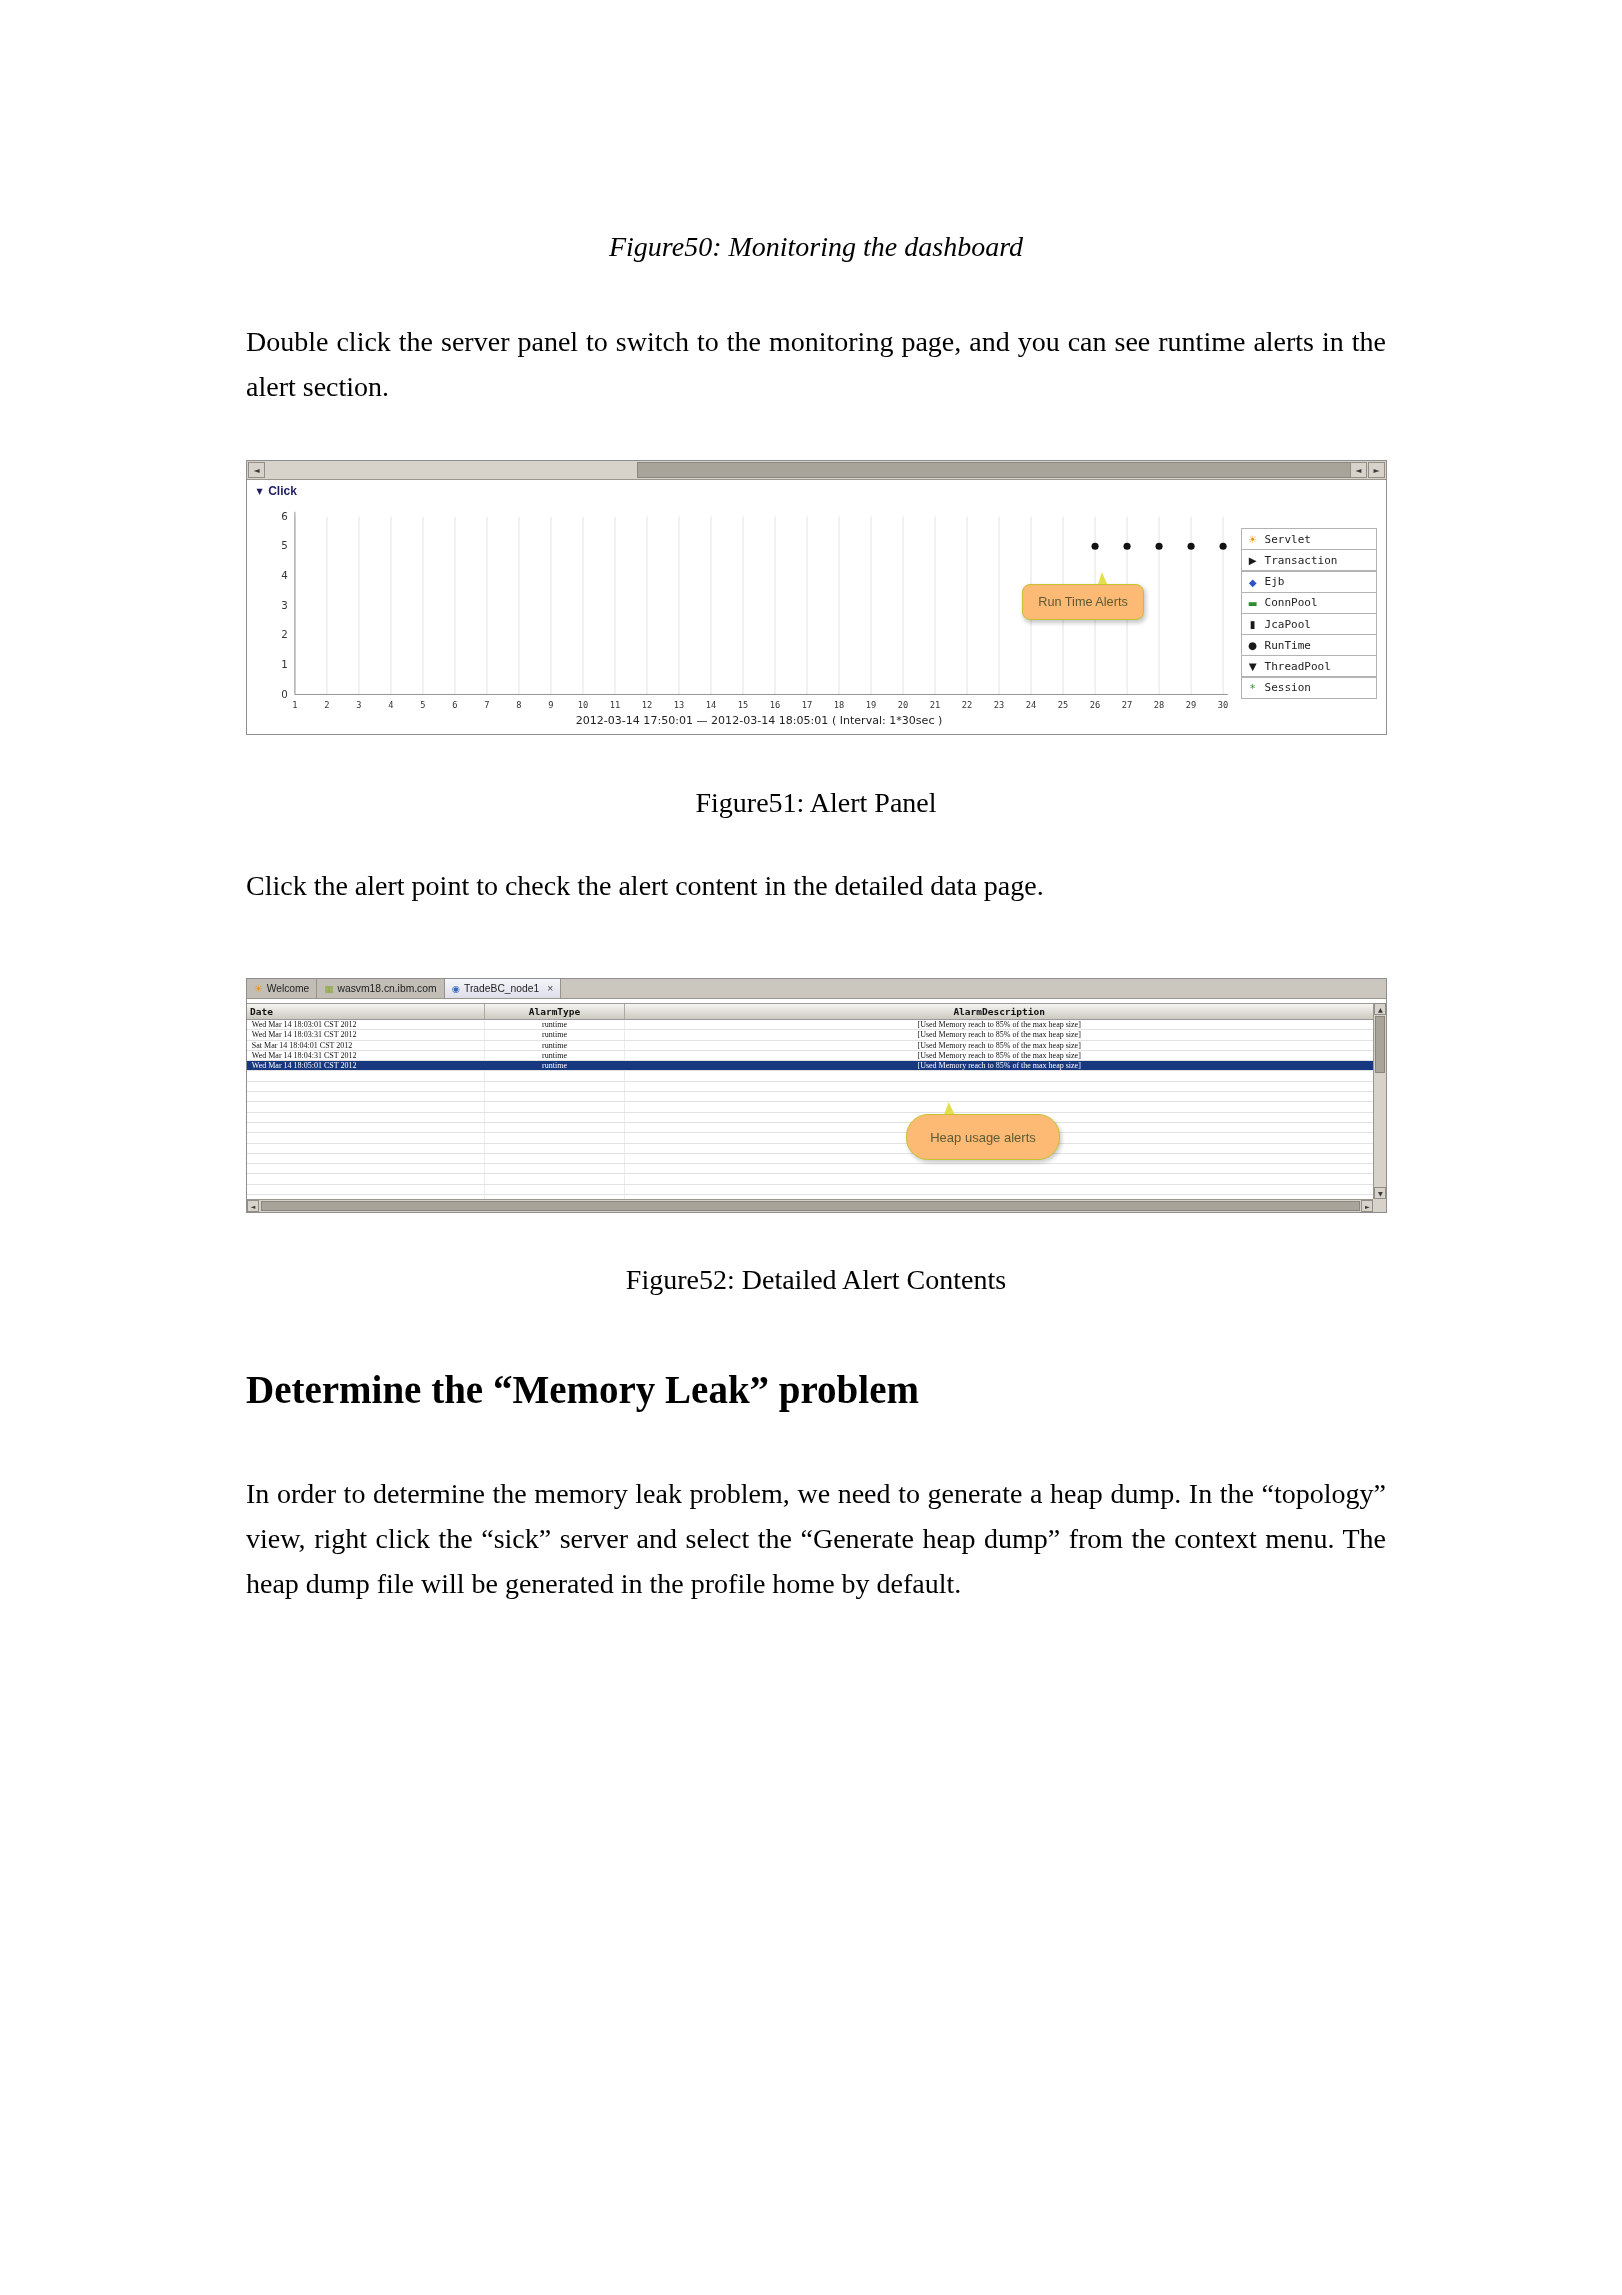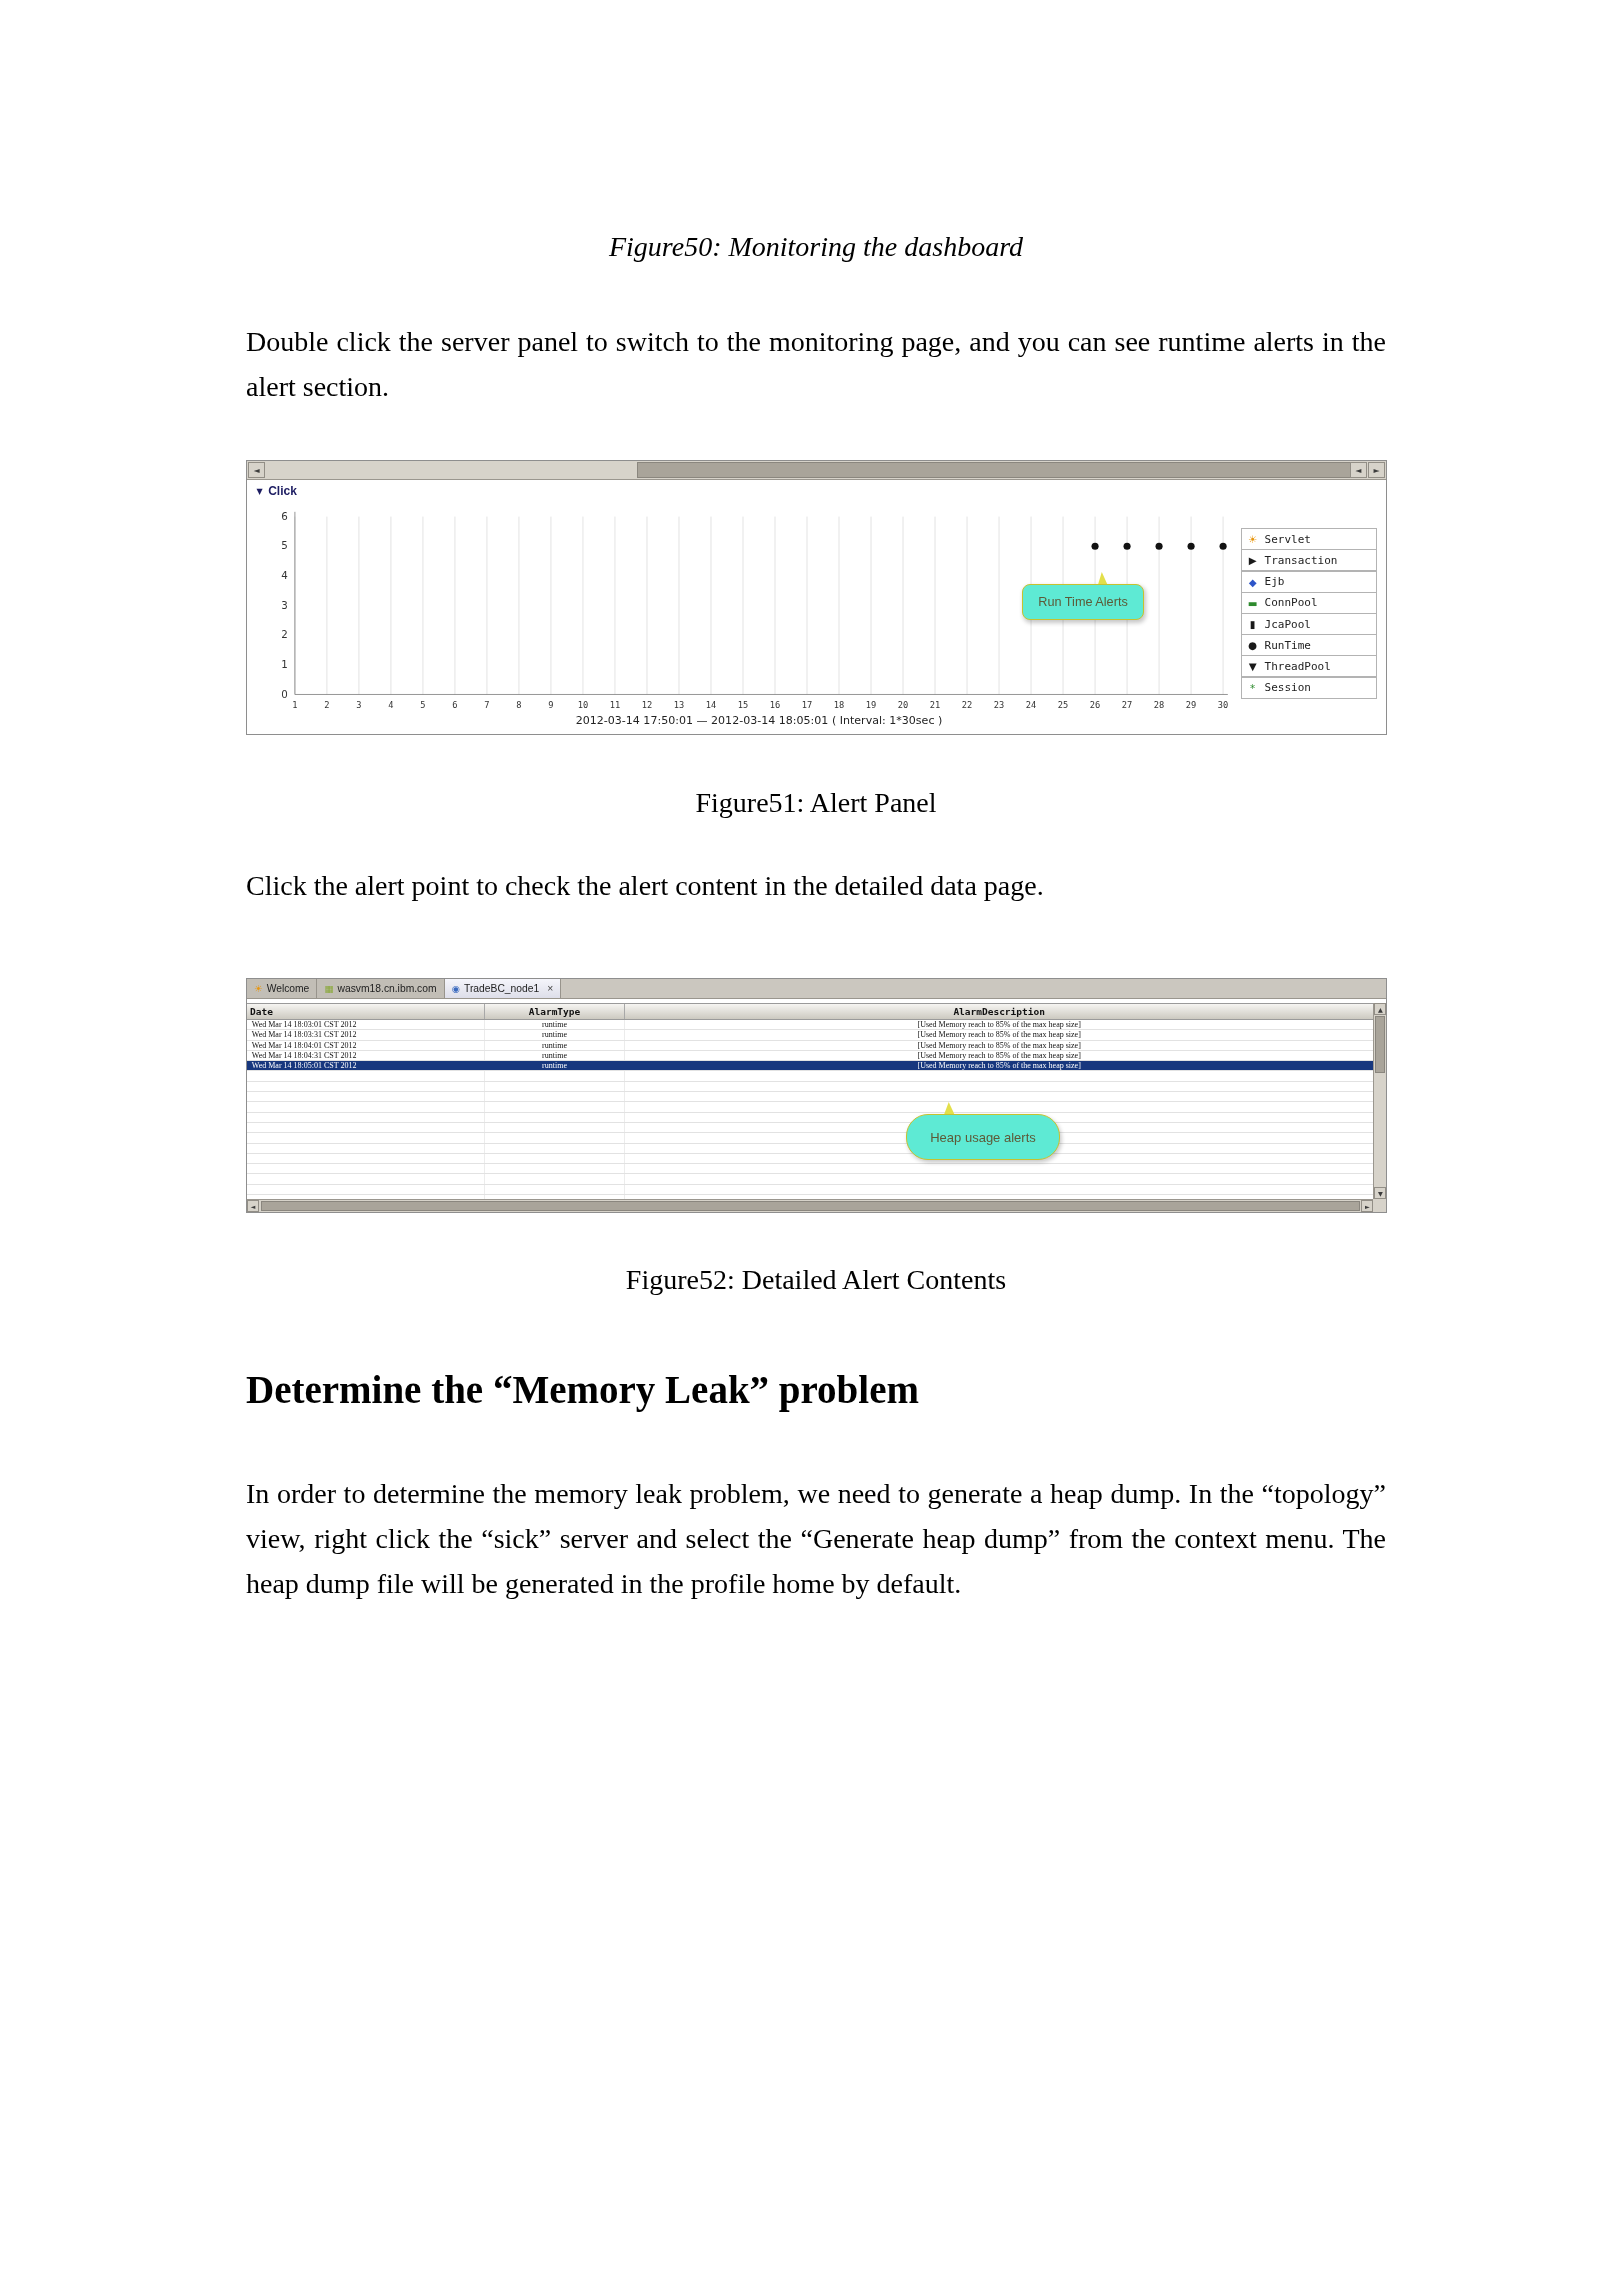--- a/index.html
+++ b/index.html
@@ -49,7 +49,7 @@
   .legend-label { margin-left:0.8px; }
 
   
-  .callout { position:absolute; background:#5eead4; border:1.6px solid #c6c22e; color:#5d5a38;
+  .callout { position:absolute; background:#fdba74; border:1.6px solid #c6c22e; color:#5d5a38;
              font-family:"Liberation Sans", sans-serif; display:flex; align-items:center;
              justify-content:center; z-index:6; box-shadow:1.6px 2.4px 4px rgba(0,0,0,.22); }
   .callout1 { left:775px; top:103px; width:122px; height:36px; border-radius:8px; font-size:12.7px; }

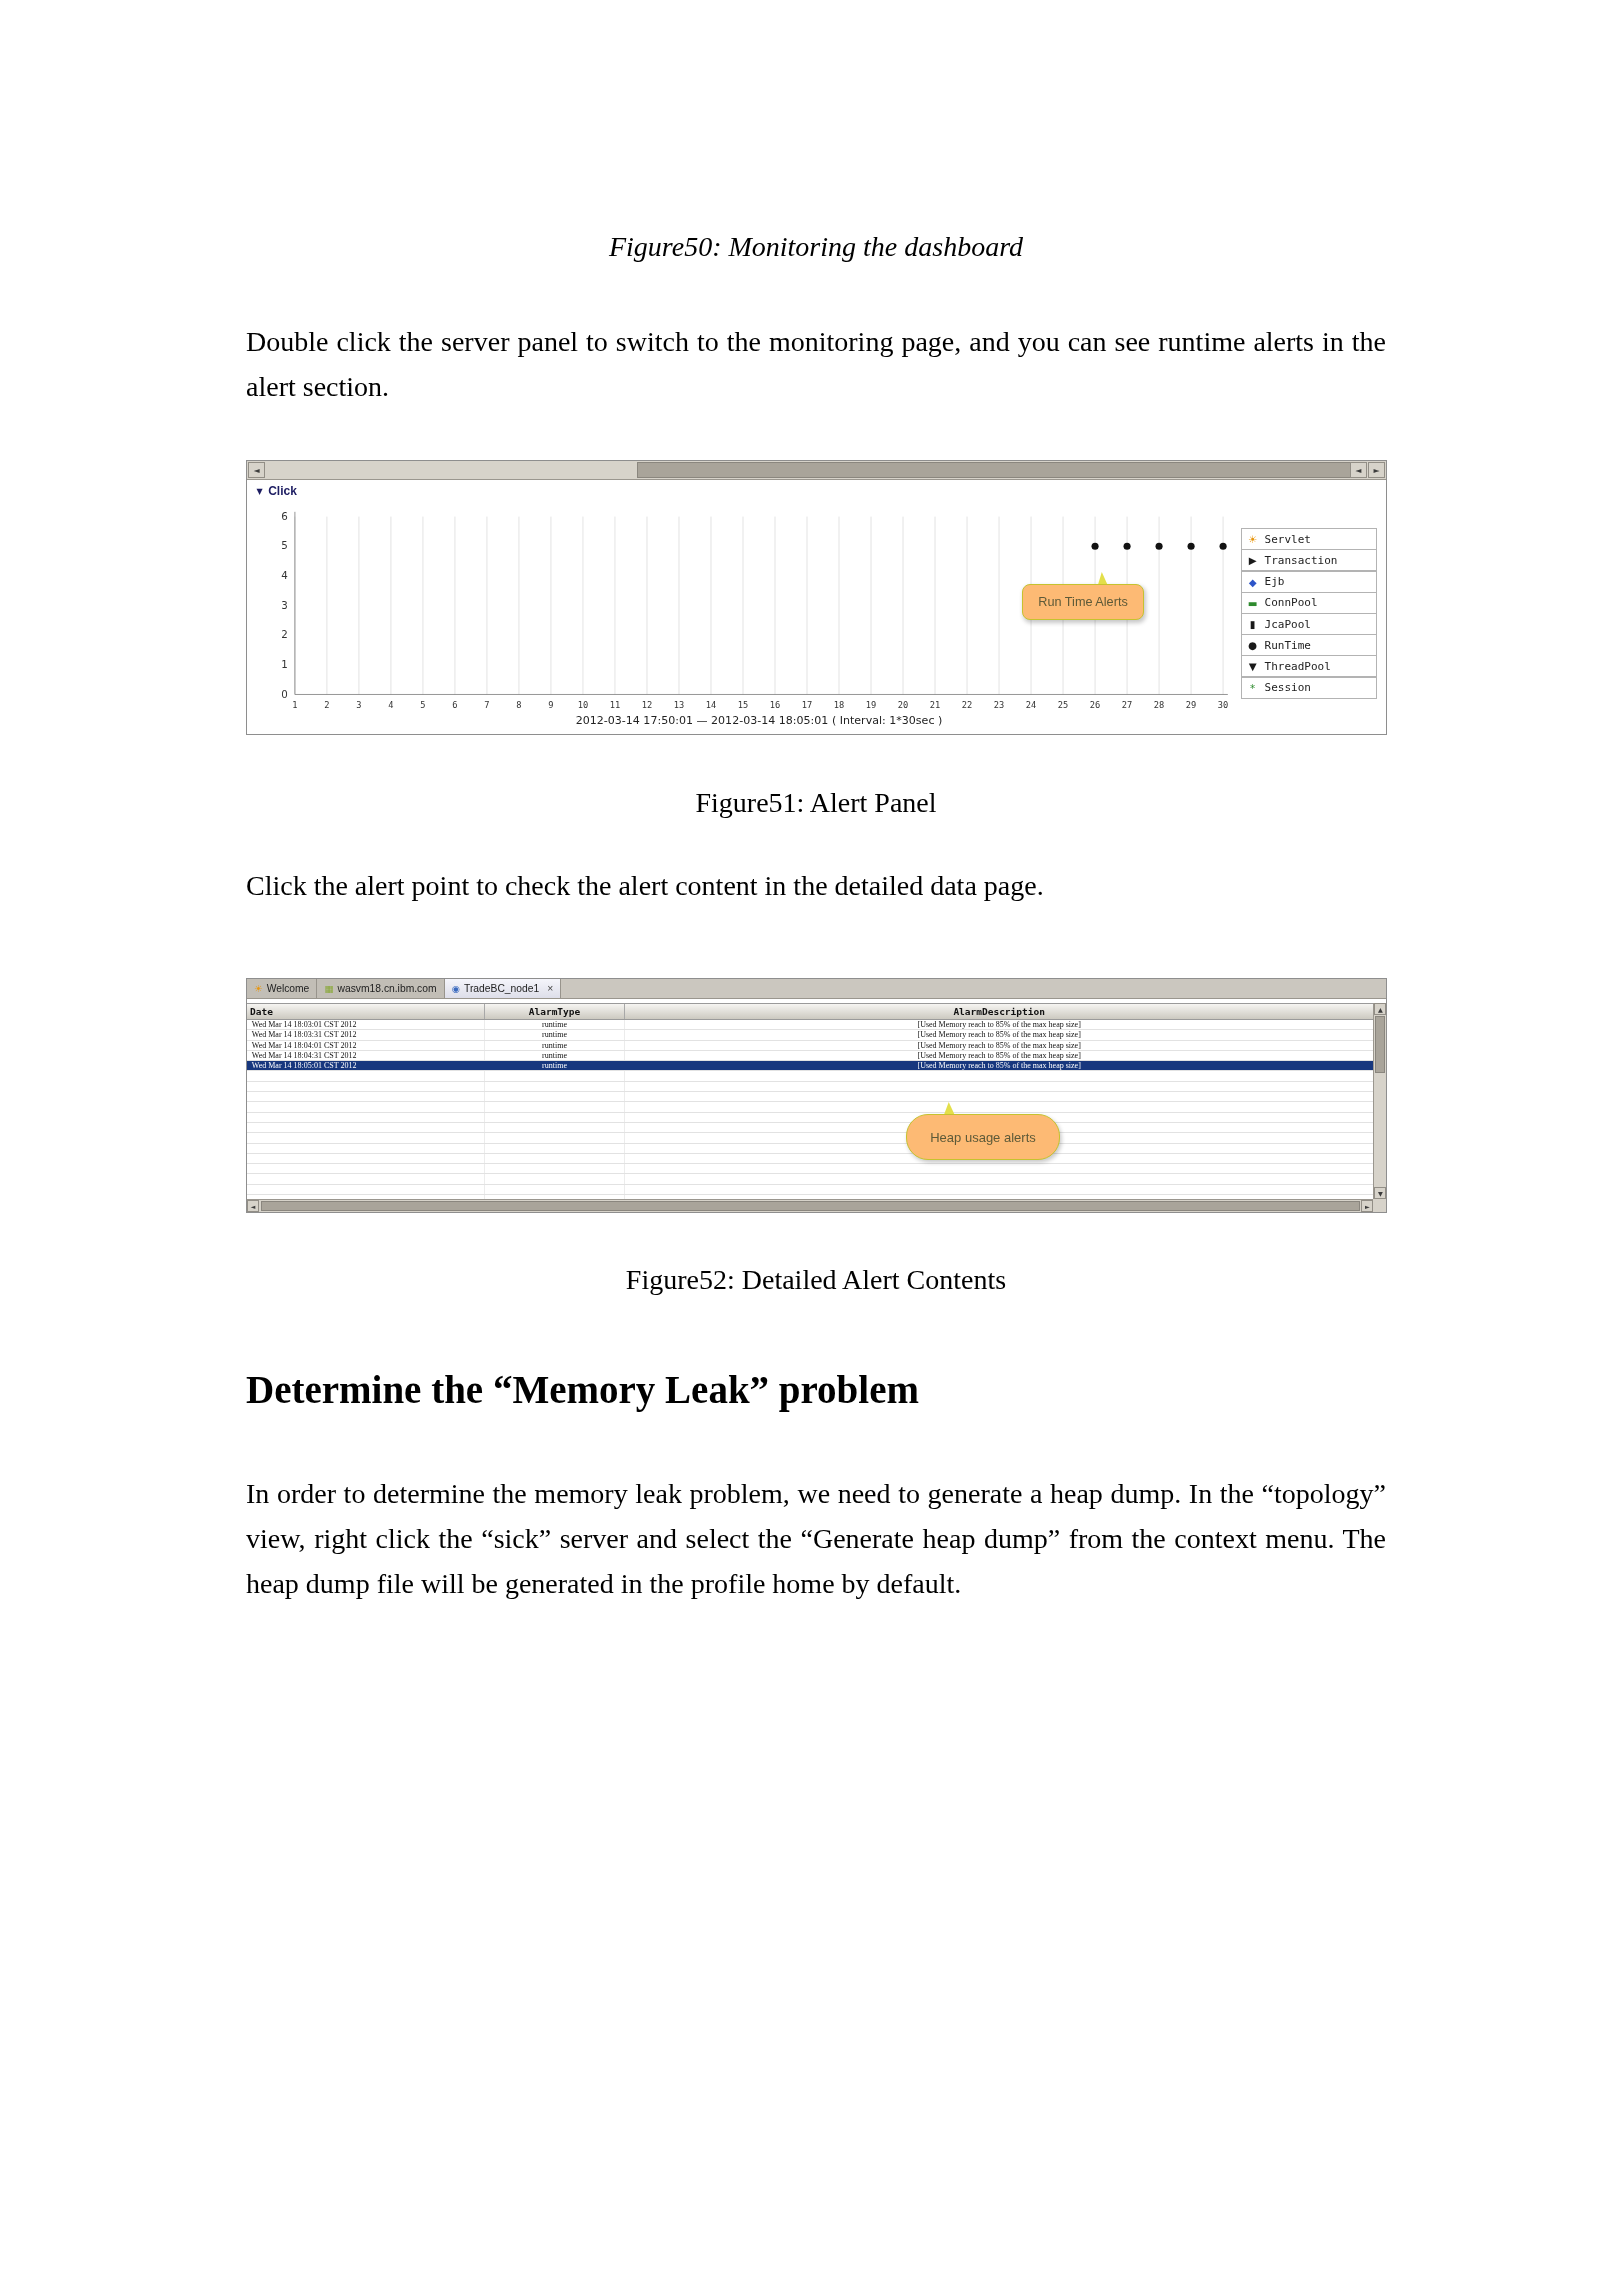--- a/index.html
+++ b/index.html
@@ -272,7 +272,7 @@
           <div class="g-cell col2">[Used Memory reach to 85% of the max heap size]</div>
         </div>
         <div class="grid-row">
-          <div class="g-cell col0">Wed Mar 14 18:04:01 CST 2012</div>
+          <div class="g-cell col0">Sat Mar 14 18:04:01 CST 2012</div>
           <div class="g-cell col1">runtime</div>
           <div class="g-cell col2">[Used Memory reach to 85% of the max heap size]</div>
         </div>

